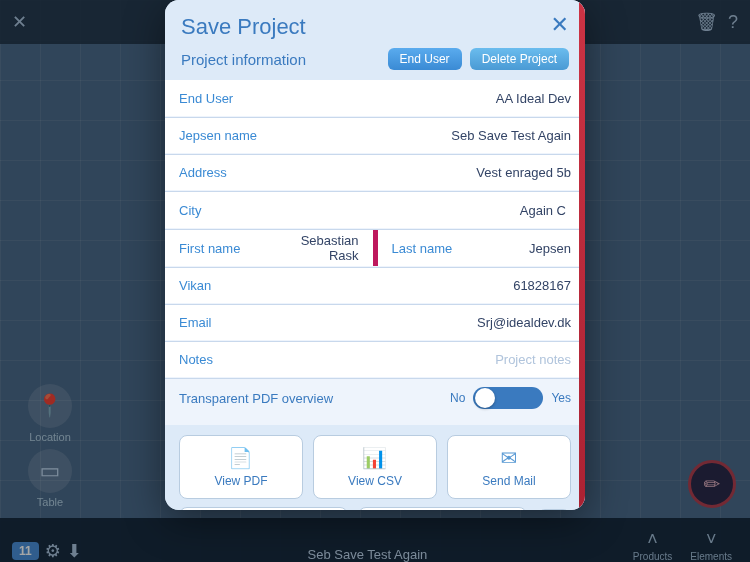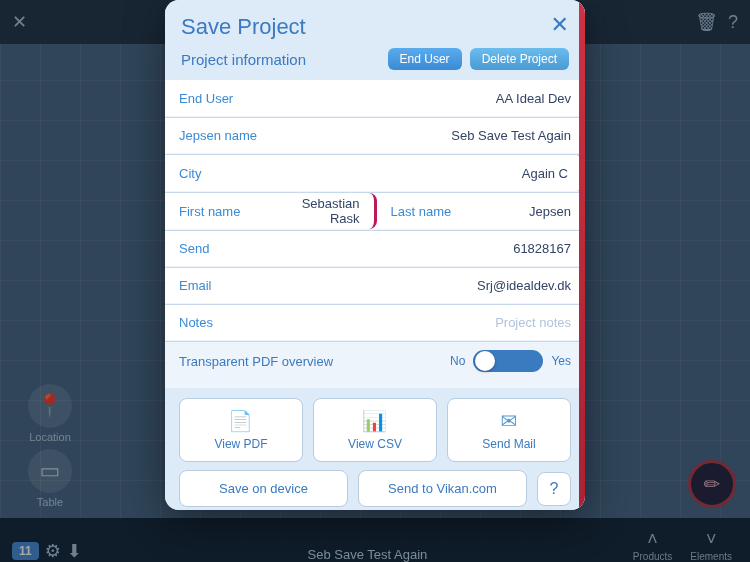--- a/index.html
+++ b/index.html
@@ -466,6 +466,10 @@
         <span class="form-value">Seb Save Test Again</span>
       </div>
 
+      <div class="form-row">
+        <span class="form-label">Address</span>
+        <span class="form-value">Vest enraged 5b</span>
+      </div>
 
       <div class="form-row-split">
         <div class="form-cell">

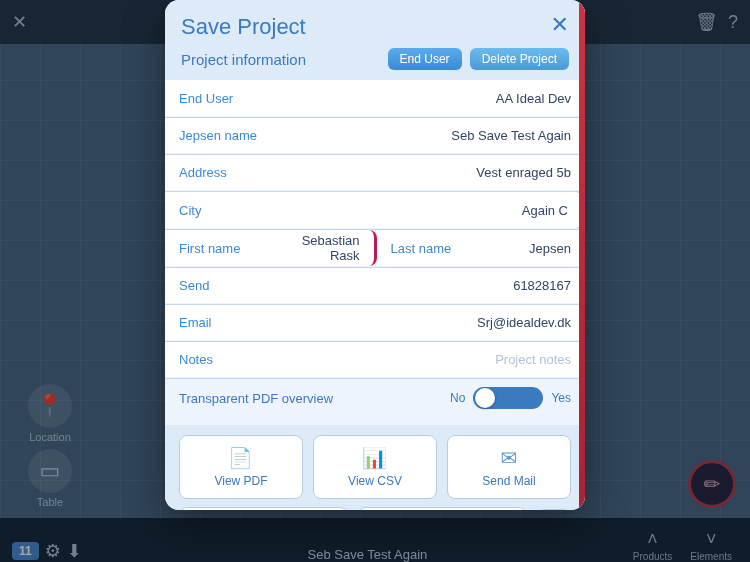--- a/index.html
+++ b/index.html
@@ -273,8 +273,7 @@
       min-height: 36px;
     }
     .form-cell:first-child {
-      border-right: 3px solid #be185d;
-      border-radius: 8px;
+      border-right: 5px solid #be185d;
     }
 
     

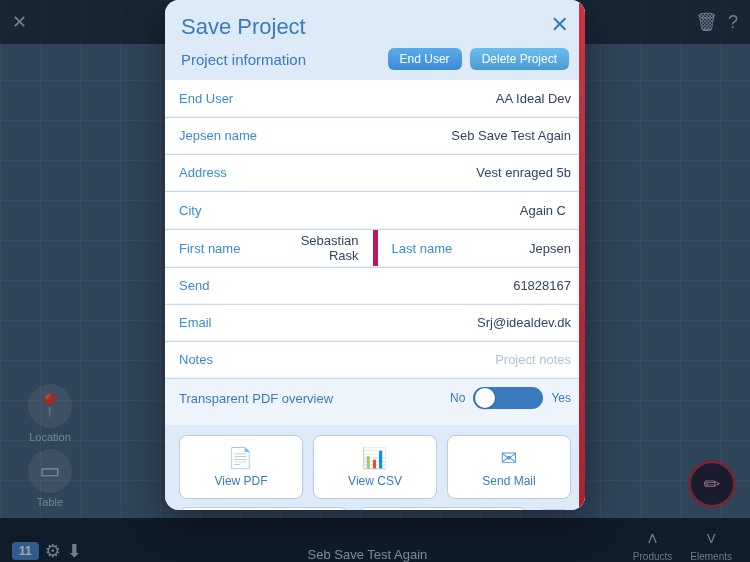--- a/index.html
+++ b/index.html
@@ -489,7 +489,7 @@
       </div>
 
       <div class="form-row">
-        <span class="form-label">Send</span>
+        <span class="form-label">Vikan</span>
         <span class="form-value">61828167</span>
       </div>
 

